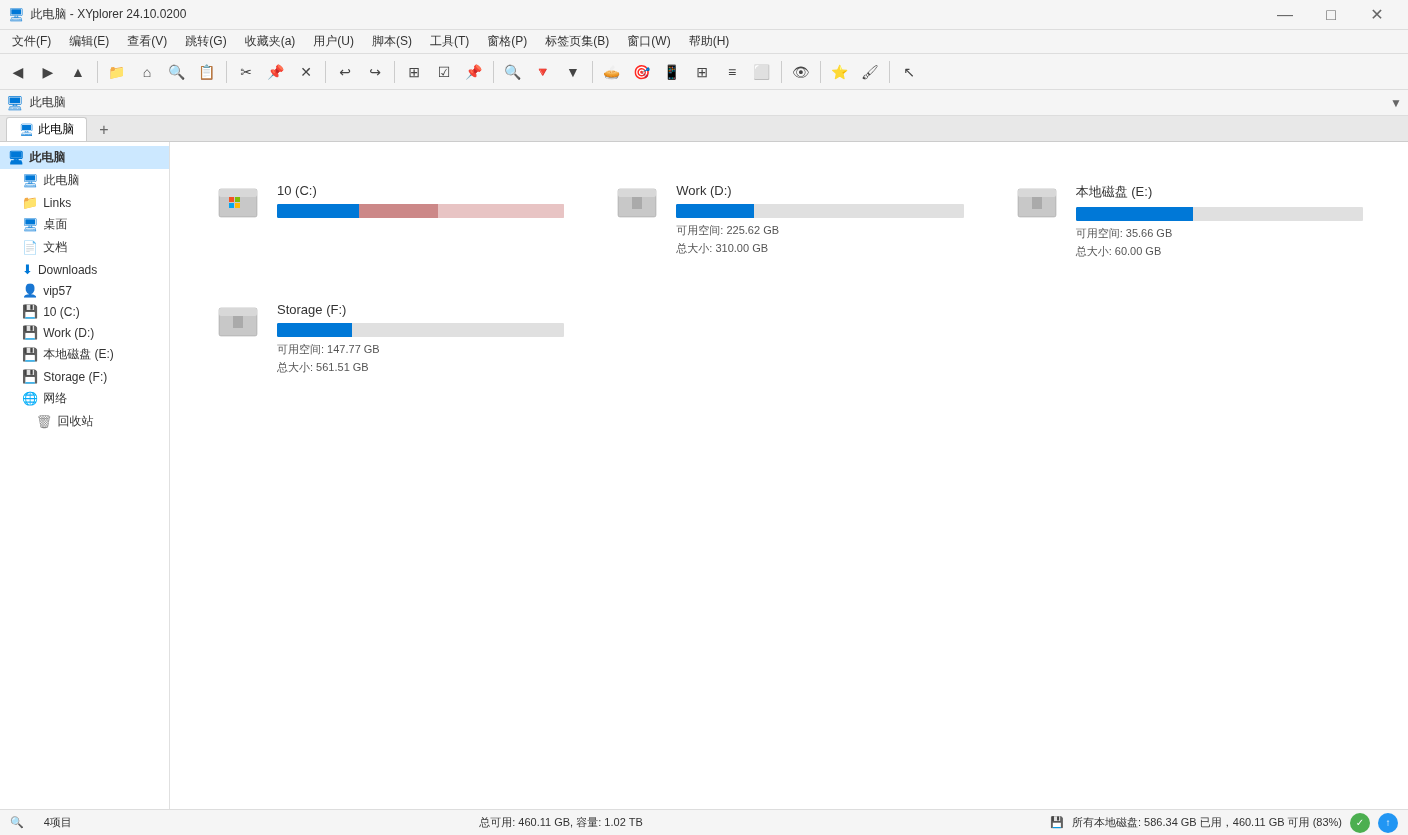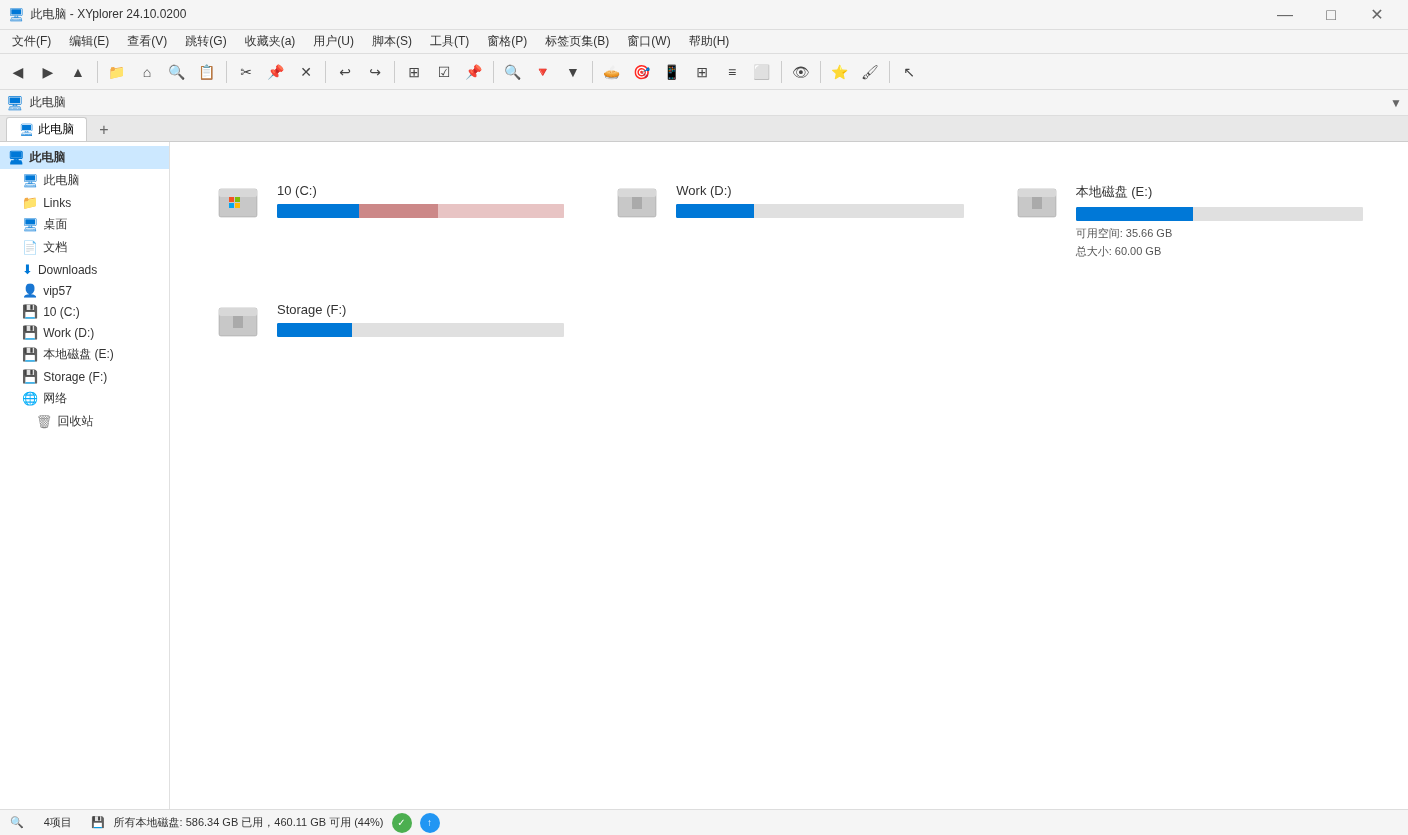--- a/index.html
+++ b/index.html
@@ -365,6 +365,7 @@
             <div class="drive-bar-bg">
               <div class="drive-bar-fill" style="width: 27%;"></div>
             </div>
+            <div class="drive-stat">可用空间: 225.62 GB<br>总大小: 310.00 GB</div>
           </div>
         </div>
         <div class="drive-card">

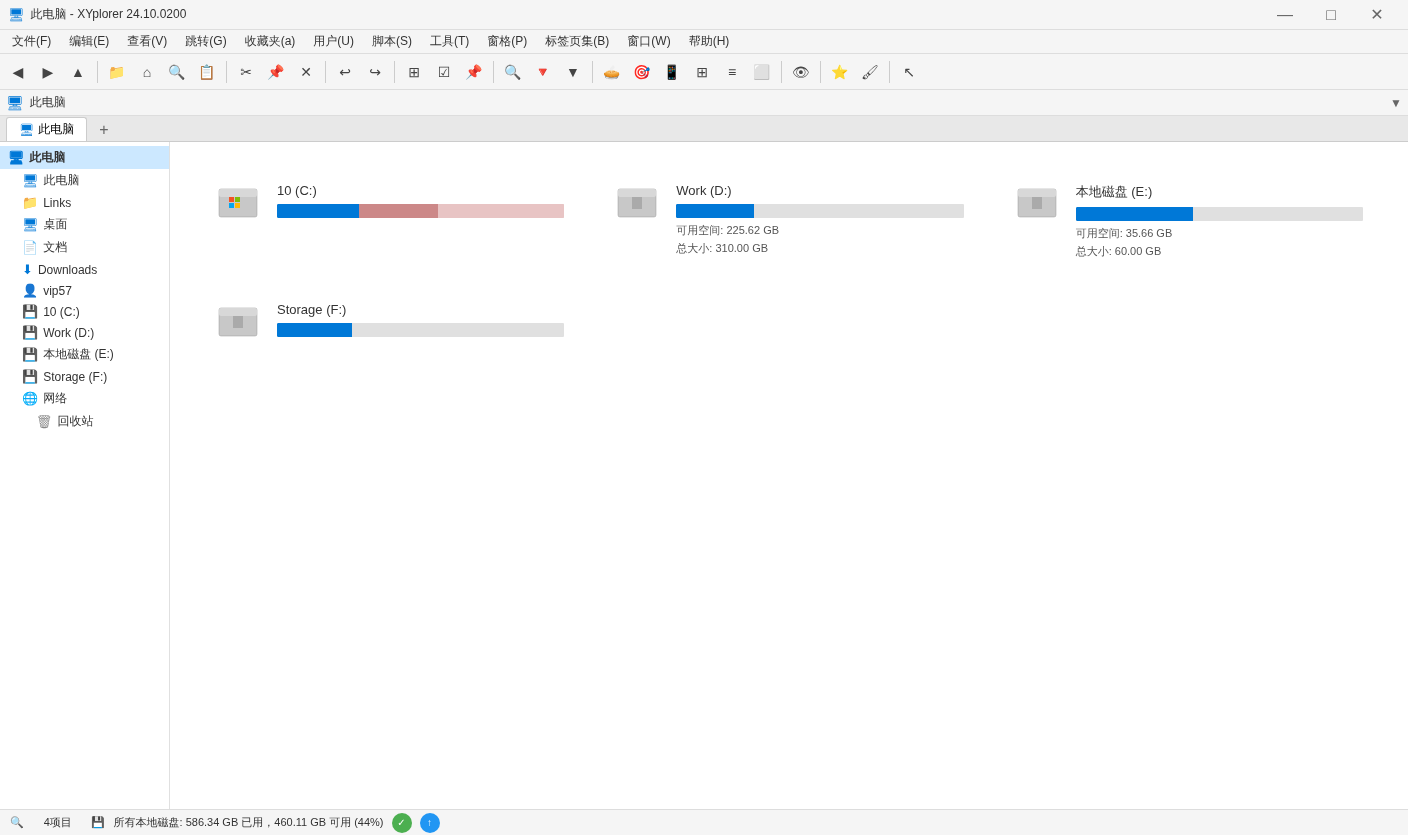--- a/index.html
+++ b/index.html
@@ -397,6 +397,7 @@
             <div class="drive-bar-bg">
               <div class="drive-bar-fill" style="width: 26%;"></div>
             </div>
+            <div class="drive-stat">可用空间: 147.77 GB<br>总大小: 561.51 GB</div>
           </div>
         </div>
       </div>

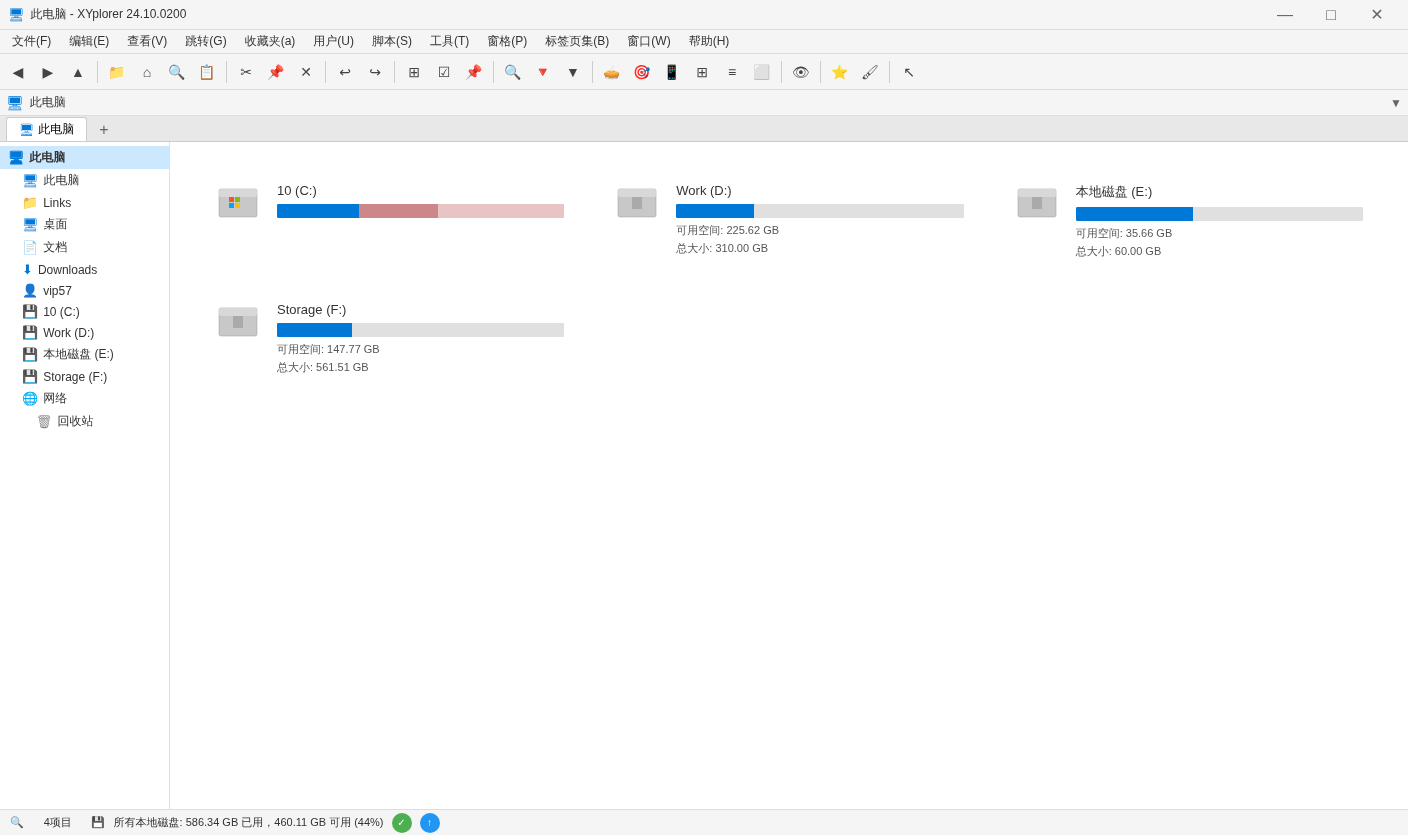--- a/index.html
+++ b/index.html
@@ -408,6 +408,7 @@
 <div id="status-bar">
   <span class="search-icon-sb">🔍</span>
   <span>4项目</span>
+  <span class="status-center">总可用: 460.11 GB, 容量: 1.02 TB</span>
   <div class="status-right">
     <span style="color:#0078d7;">💾</span>
     <span>所有本地磁盘: 586.34 GB 已用，460.11 GB 可用 (44%)</span>

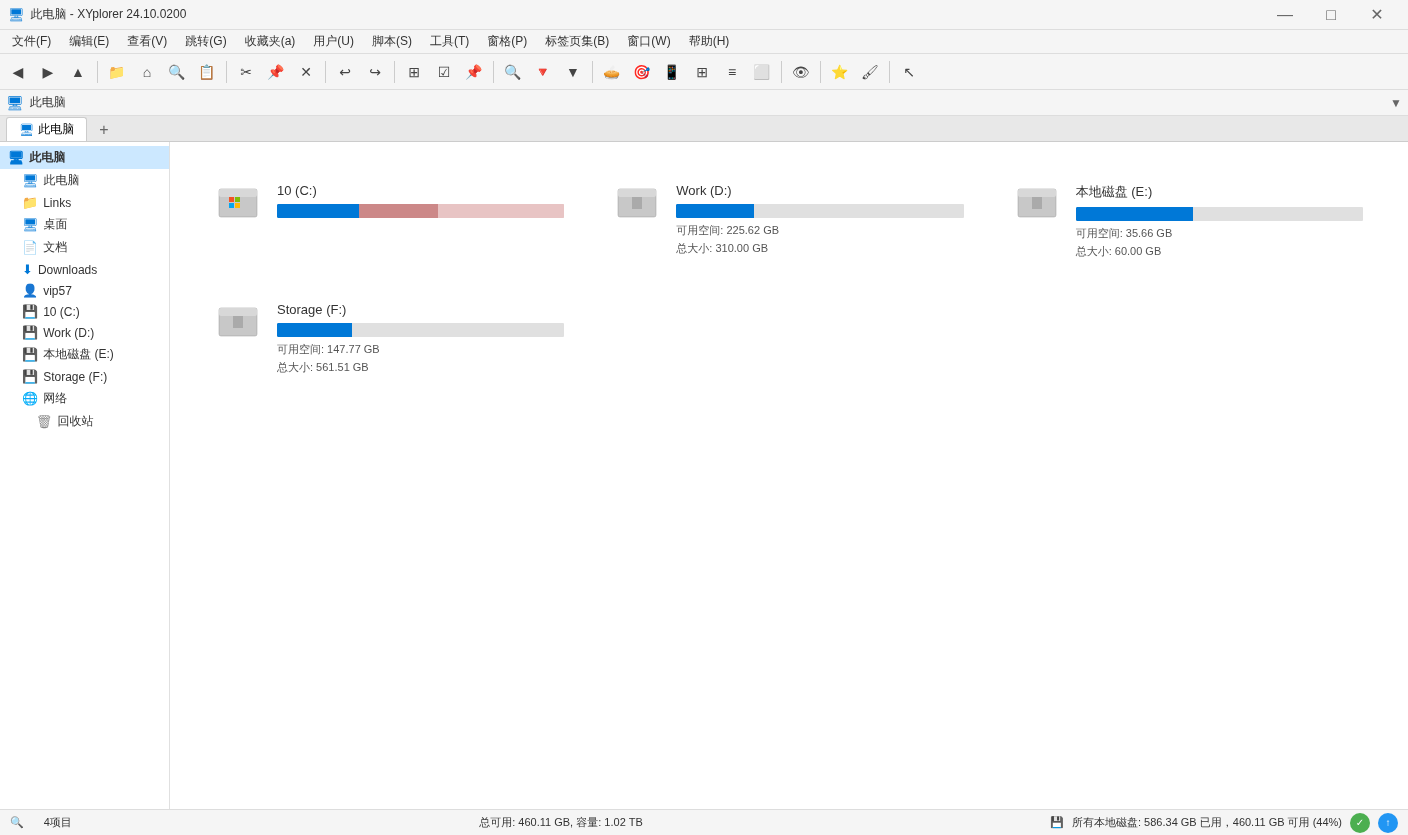--- a/index.html
+++ b/index.html
@@ -411,7 +411,7 @@
   <span class="status-center">总可用: 460.11 GB, 容量: 1.02 TB</span>
   <div class="status-right">
     <span style="color:#0078d7;">💾</span>
-    <span>所有本地磁盘: 586.34 GB 已用，460.11 GB 可用 (44%)</span>
+    <span>所有本地磁盘: 586.34 GB 已用，460.11 GB 可用 (83%)</span>
     <div class="status-green-btn">✓</div>
     <div class="status-green-btn" style="background:#2196f3;">↑</div>
   </div>

